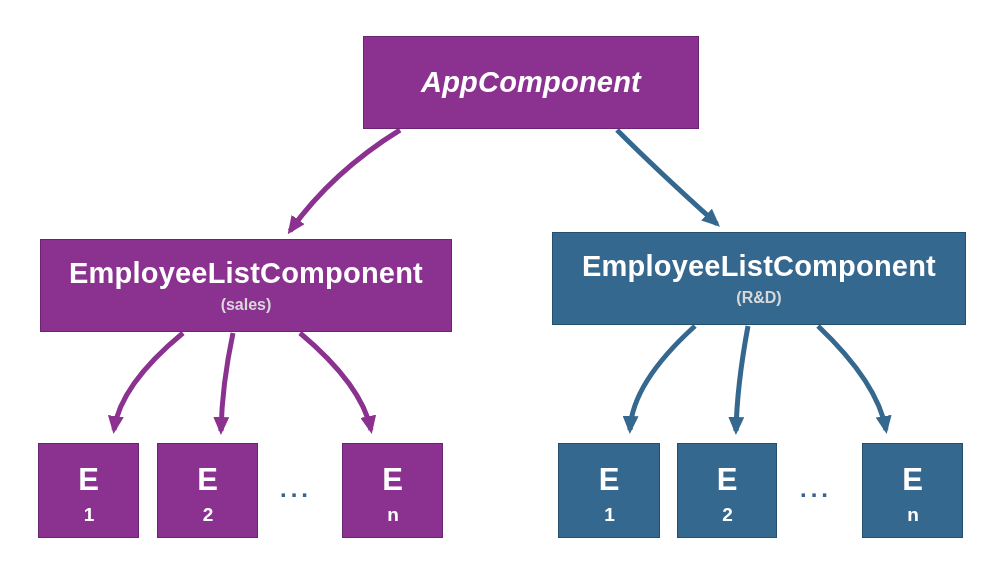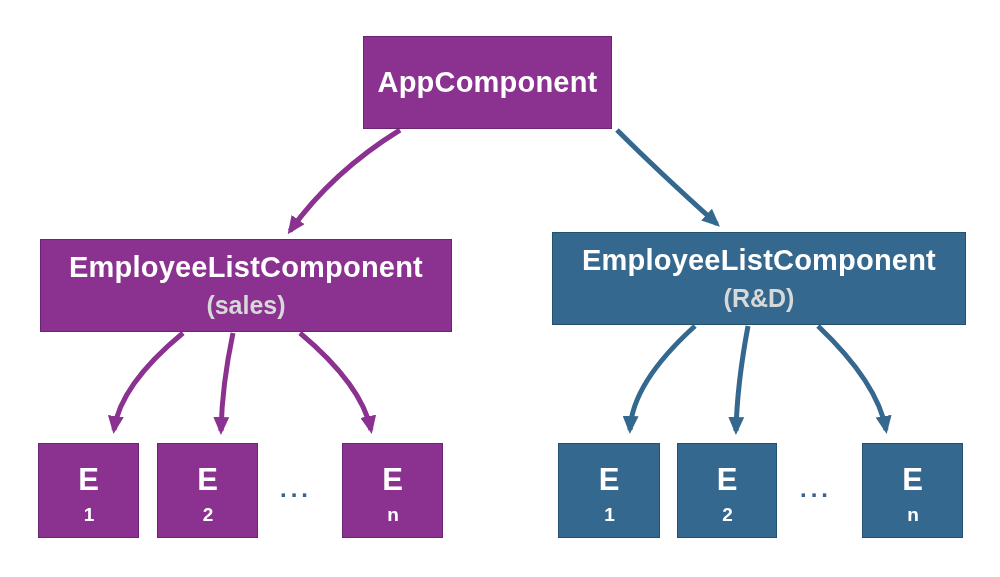--- a/index.html
+++ b/index.html
@@ -51,7 +51,7 @@
     color: #D8D8D8;
     margin-top: 6px;
   }
-  .node-app      { left: 363px; top: 36px;  width: 249px; height: 93px; }
+  .node-app      { left: 363px; top: 36px;  width: 336px; height: 93px; font-style: italic; }
   .node-sales    { left: 40px;  top: 239px; width: 412px; height: 93px; }
   .node-rnd      { left: 552px; top: 232px; width: 414px; height: 93px; }
 

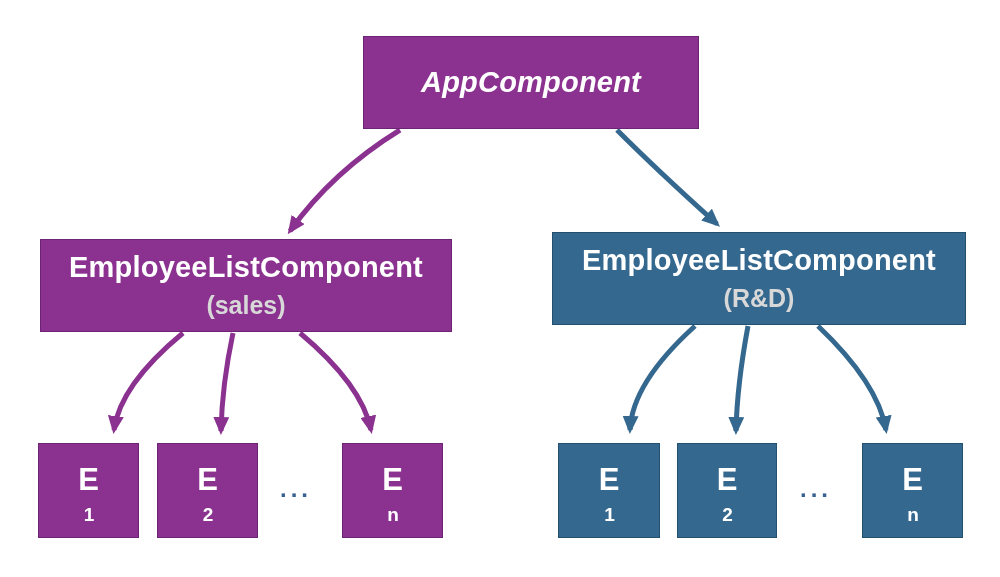--- a/index.html
+++ b/index.html
@@ -47,7 +47,7 @@
   }
   .node .subtitle {
     font-weight: bold;
-    font-size: 25px;
+    font-size: 16px;
     color: #D8D8D8;
     margin-top: 6px;
   }

